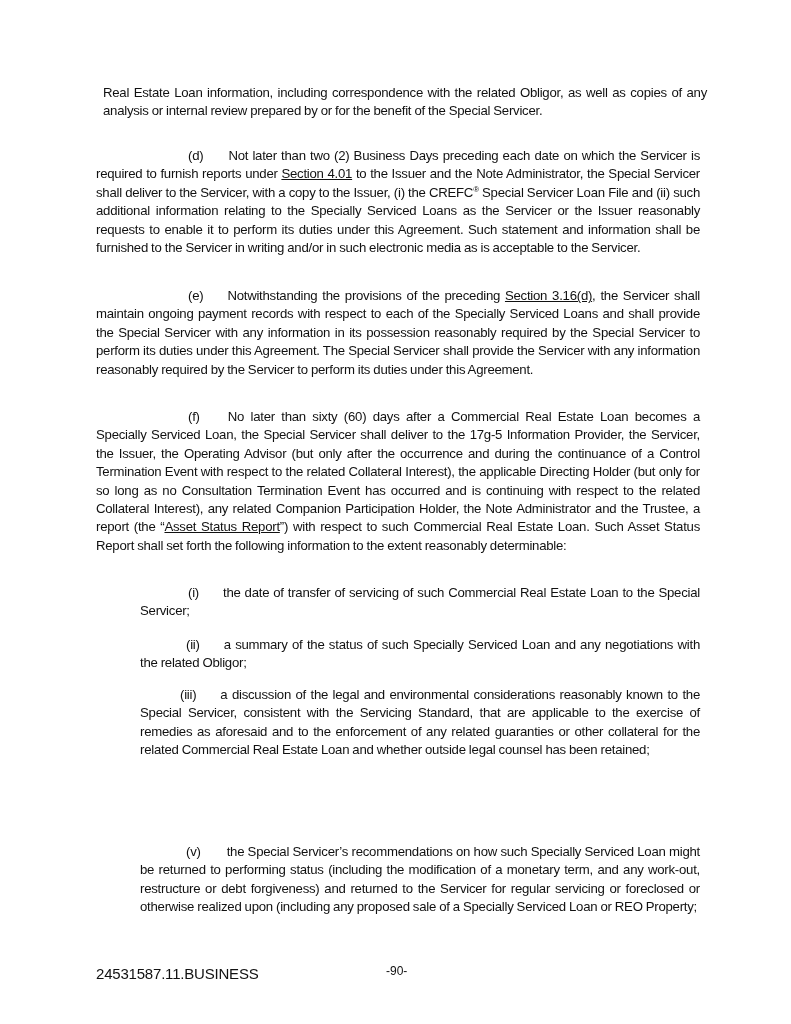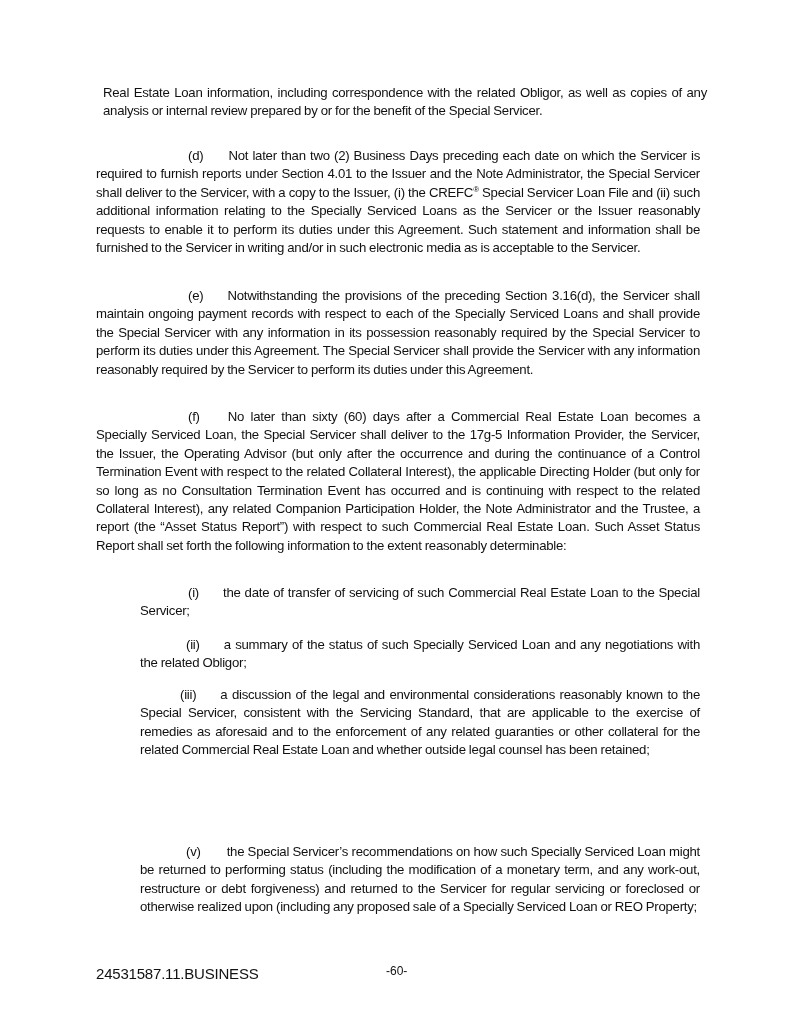--- a/index.html
+++ b/index.html
@@ -9,7 +9,7 @@
     font-family: "Liberation Sans", sans-serif; color: #111; font-size: 13.2px; line-height: 18.4px;
   }
   .para { position: absolute; text-align: justify; margin: 0; letter-spacing: -0.25px; word-spacing: -0.3px; }
-  .u { }
+  .u { text-decoration: underline; }
   sup { font-size: 8px; line-height: 0; vertical-align: 5px; }
   .tab { display: inline-block; }
   .footer-id { position: absolute; left: 96px; top: 965px; font-size: 15px; letter-spacing: -0.2px; }

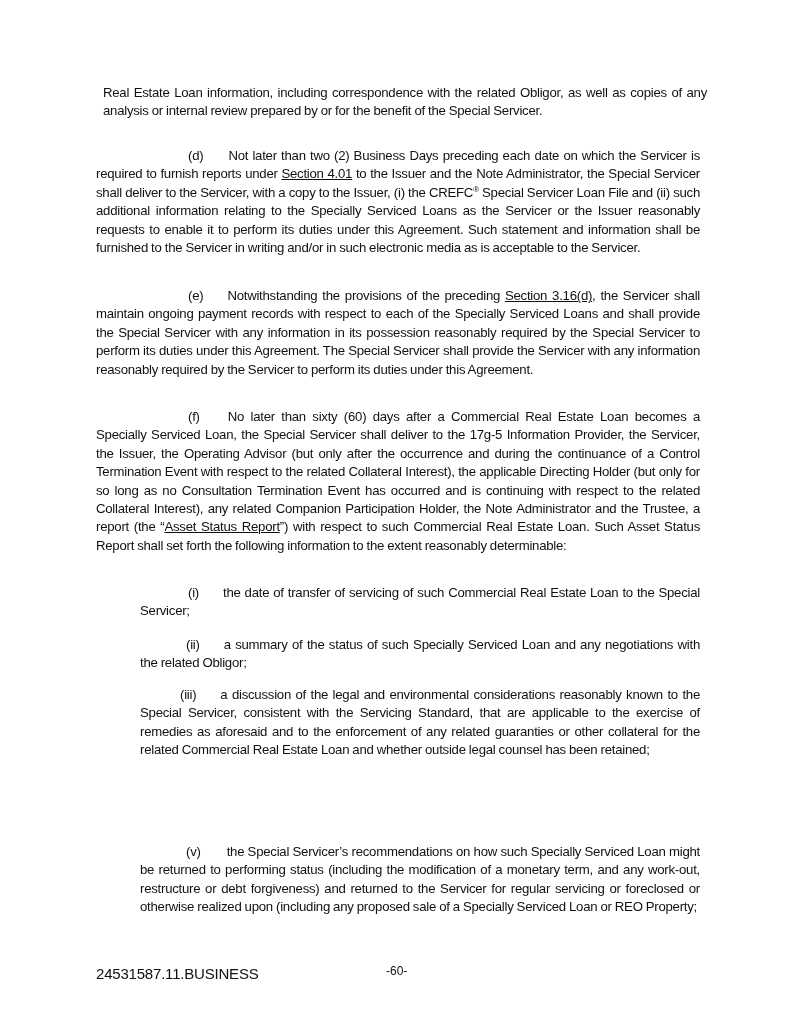--- a/index.html
+++ b/index.html
@@ -38,7 +38,7 @@
   <p class="para" style="left:140px; top:843px; width:560px;"><span class="tab" style="width:46px;"></span><span>(v)</span><span class="tab" style="width:26px;"></span><span>the Special Servicer’s recommendations on how such Specially Serviced Loan might be returned to performing status (including the modification of a monetary term, and any work-out, restructure or debt forgiveness) and returned to the Servicer for regular servicing or foreclosed or otherwise realized upon (including any proposed sale of a Specially Serviced Loan or REO Property;</span></p>
 
   <div class="footer-id">24531587.11.BUSINESS</div>
-  <div class="footer-page">-60-</div>
+  <div class="footer-page">-90-</div>
 
 </div>
 

